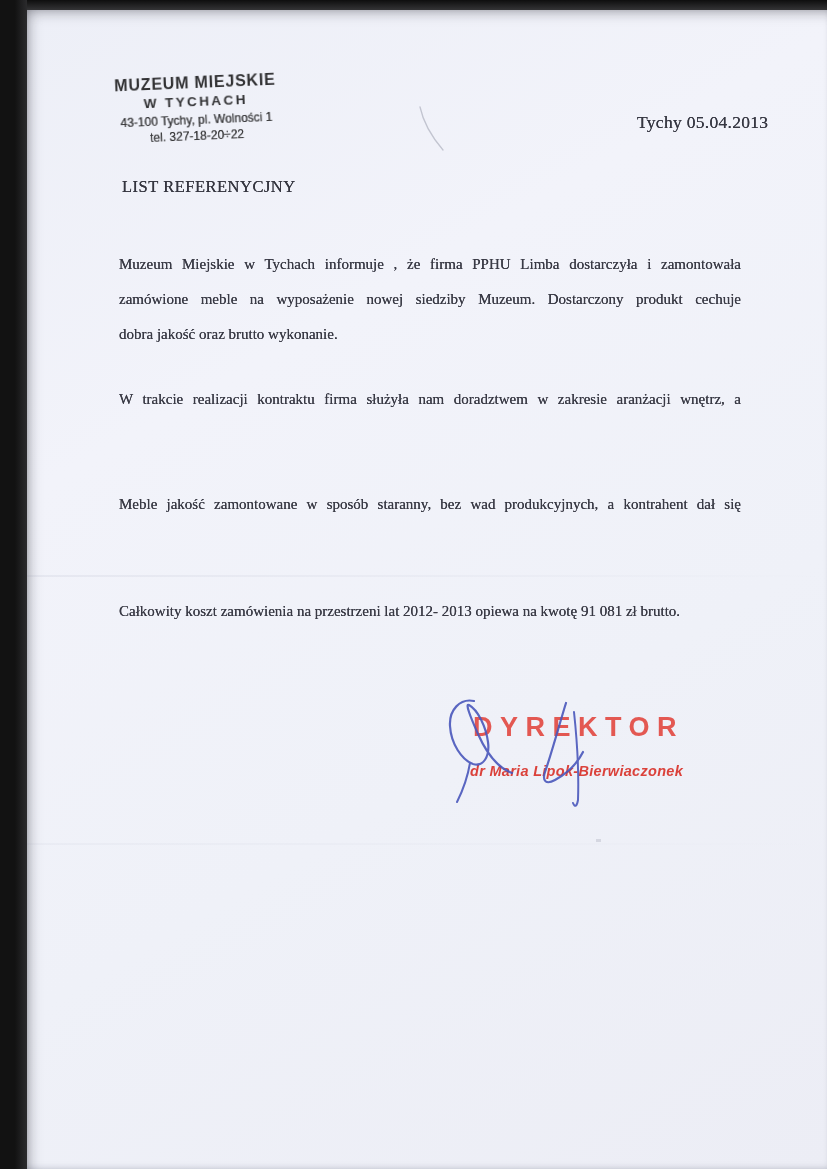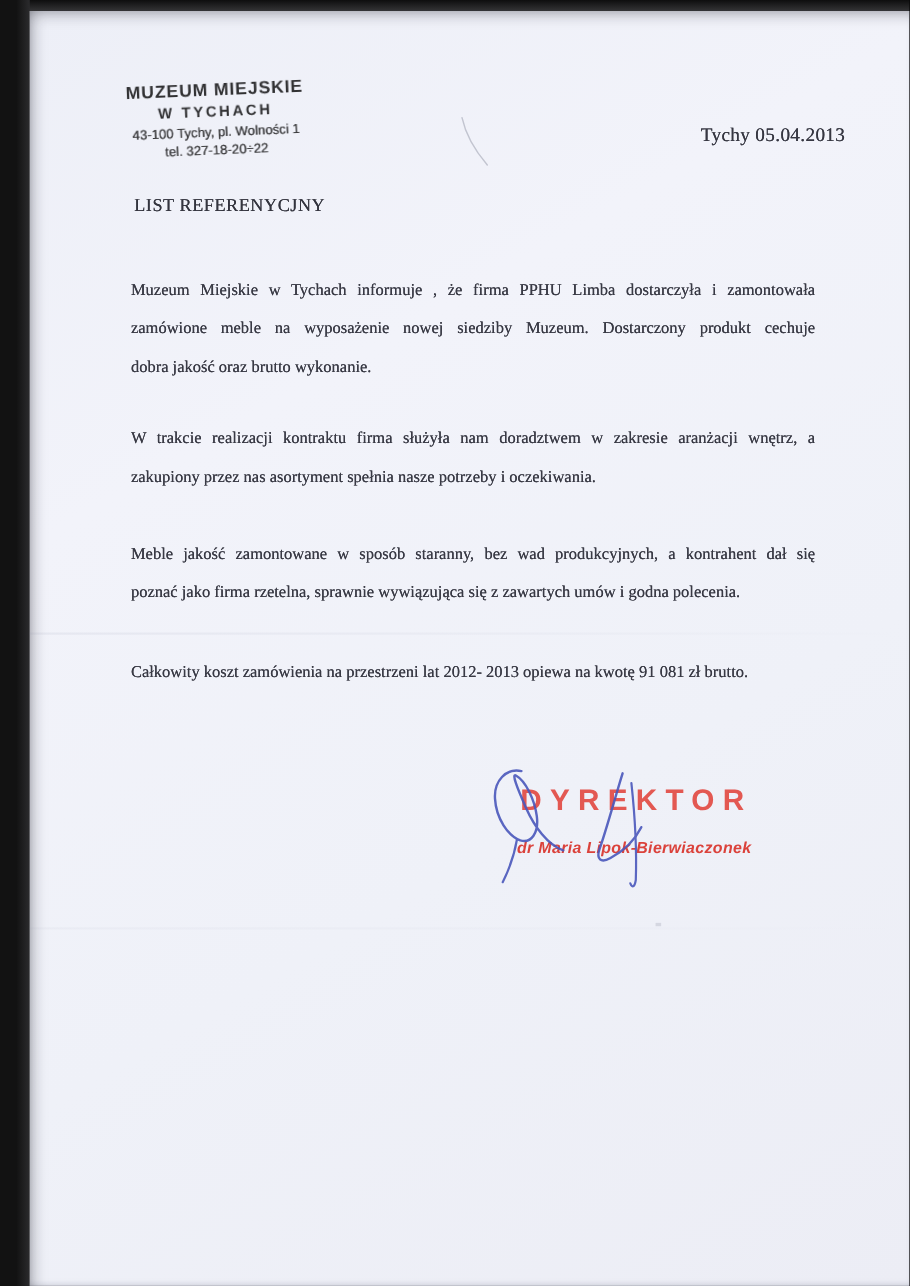--- a/index.html
+++ b/index.html
@@ -101,7 +101,6 @@
 
     <div class="para p2">
       <div class="line j">W trakcie realizacji kontraktu firma służyła nam doradztwem w zakresie aranżacji wnętrz,  a</div>
-      <div class="line last">zakupiony przez nas asortyment spełnia nasze  potrzeby i oczekiwania.</div>
     </div>
 
     <div class="para p3">

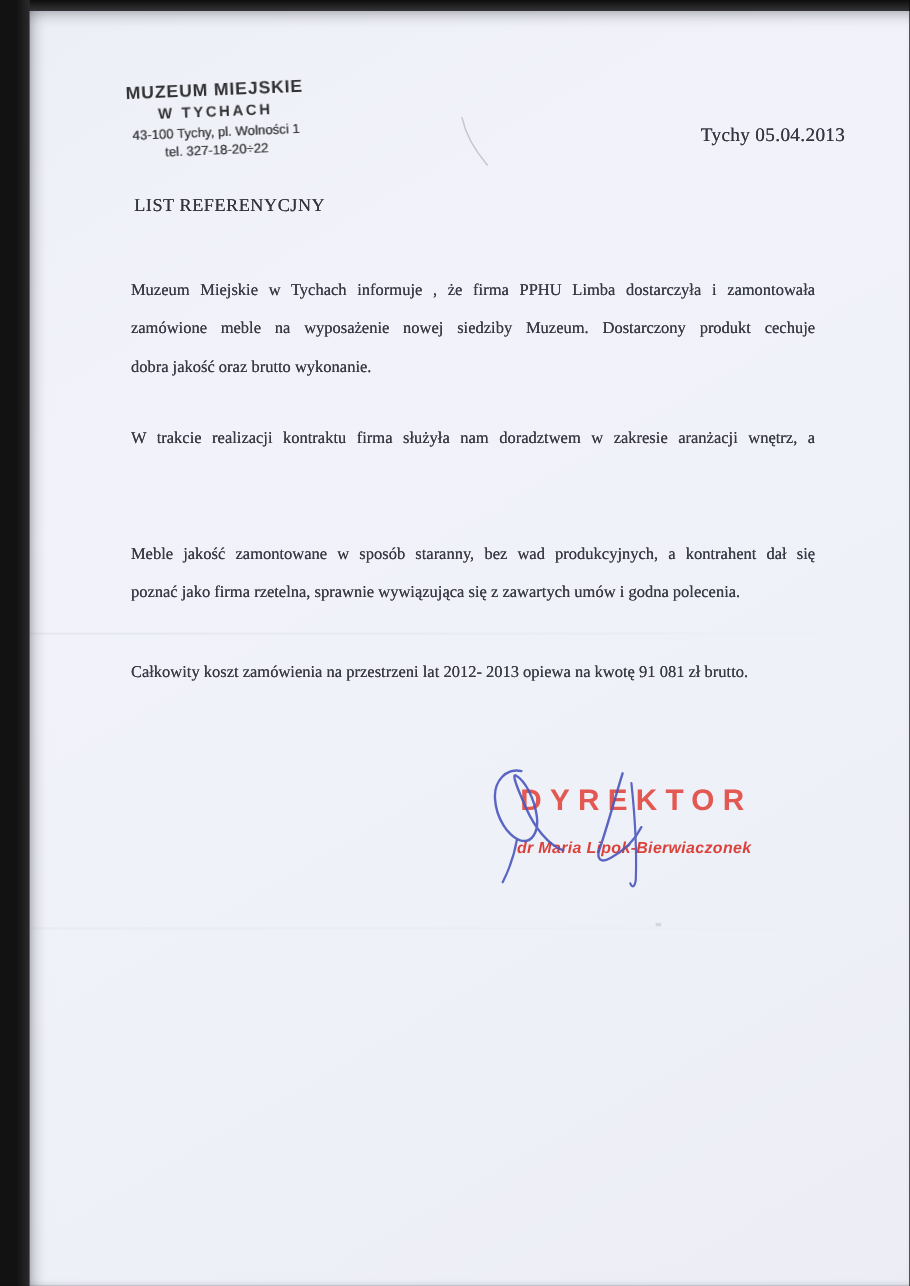--- a/index.html
+++ b/index.html
@@ -105,7 +105,6 @@
 
     <div class="para p3">
       <div class="line j">Meble jakość zamontowane w sposób staranny, bez wad produkcyjnych, a kontrahent dał się</div>
-      <div class="line last">poznać jako firma rzetelna, sprawnie wywiązująca się z zawartych umów i godna polecenia.</div>
     </div>
 
     <div class="para p4">

